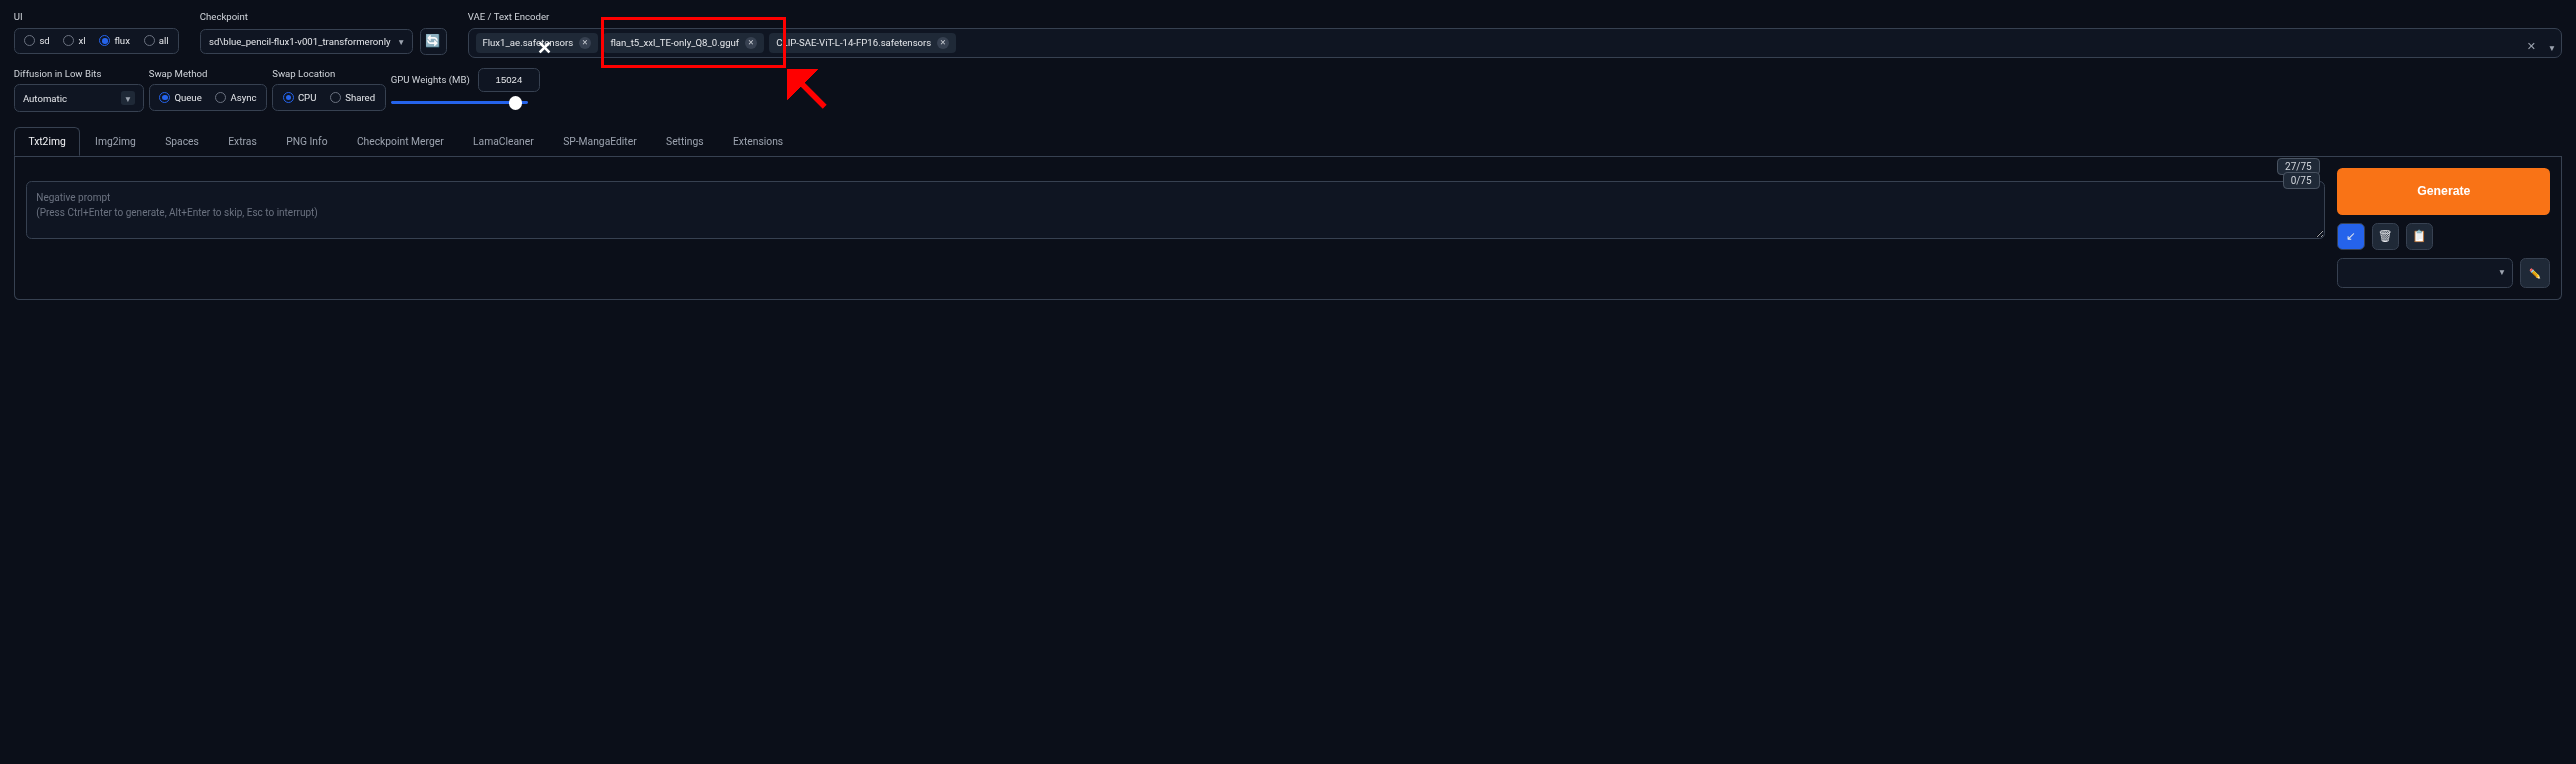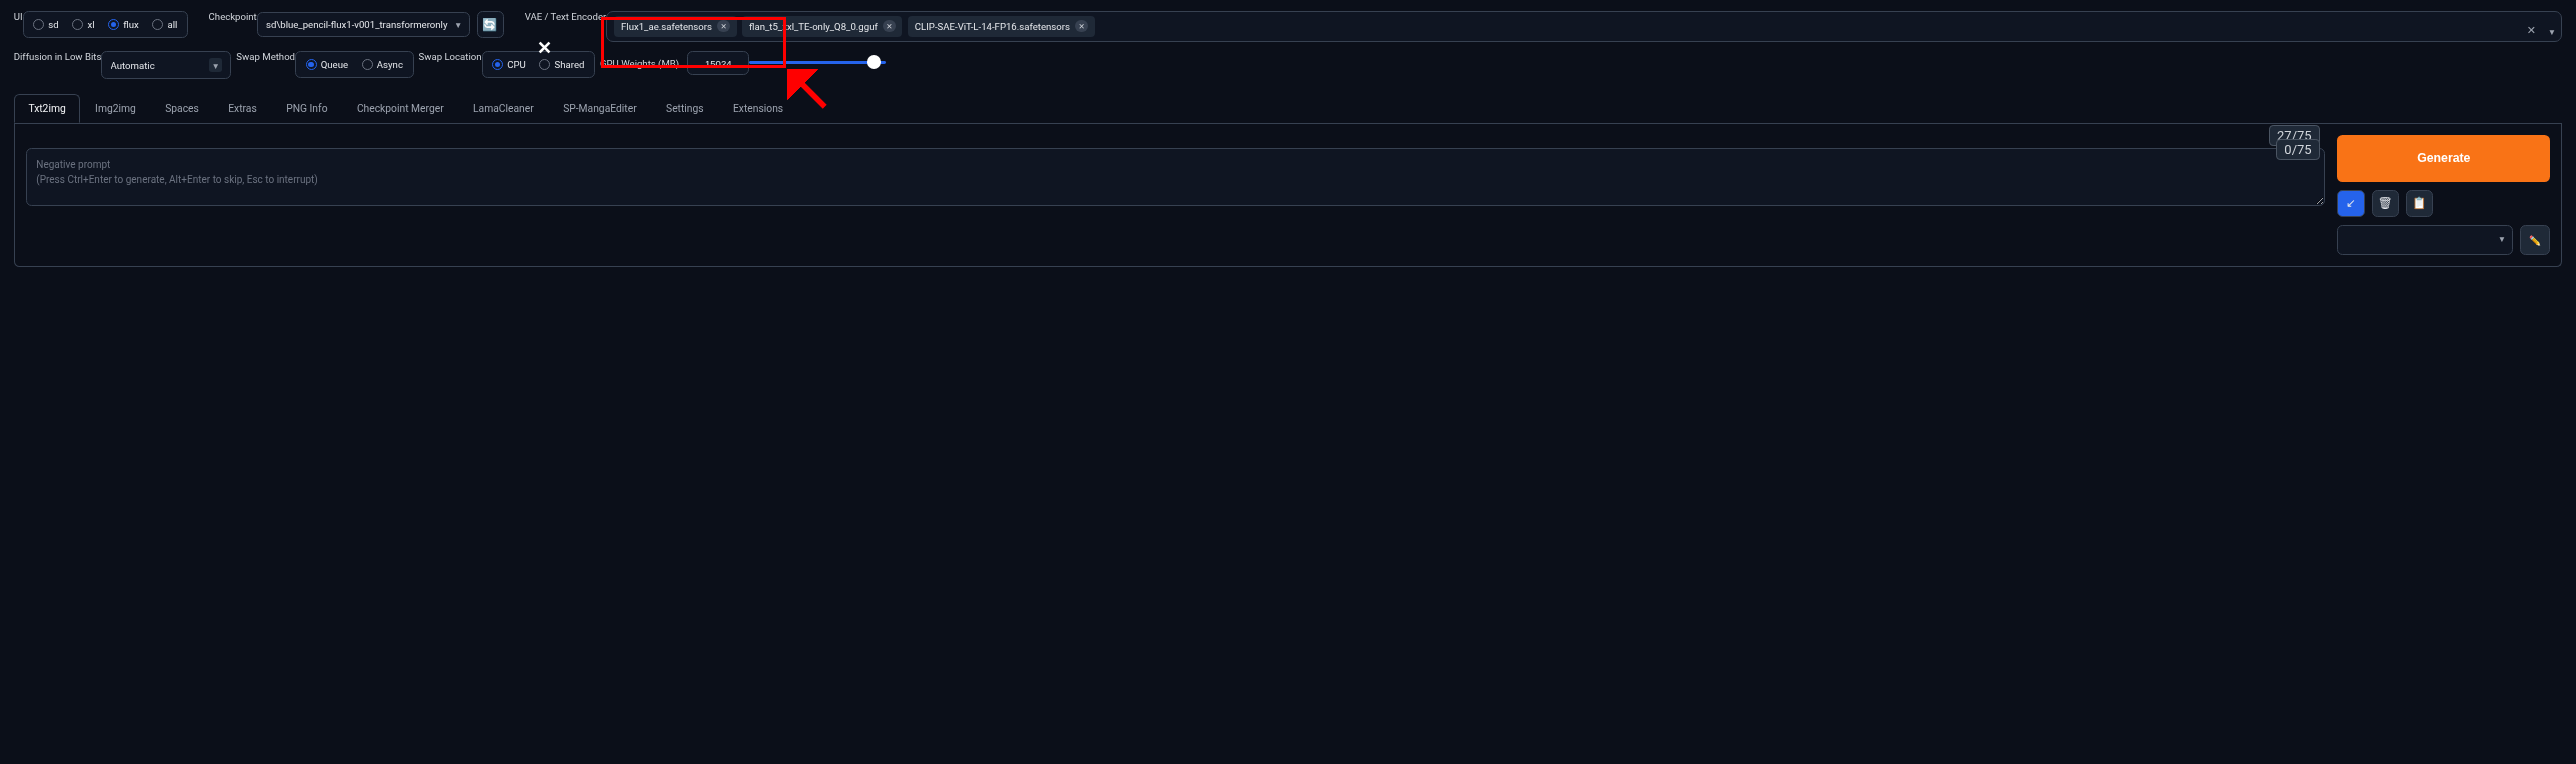--- a/index.html
+++ b/index.html
@@ -12,7 +12,7 @@
   position: relative;
 }
 .row1 { display: flex; gap: 20.6px; align-items: flex-start; margin-bottom: 9.6px; }
-.section { display: flex; }
+.section { display: flex; flex-direction: column; }
 .section-label { color: #d1d5db; font-size: 9.6px; margin-bottom: 5.5px; }
 .radio-group {
   display: flex;

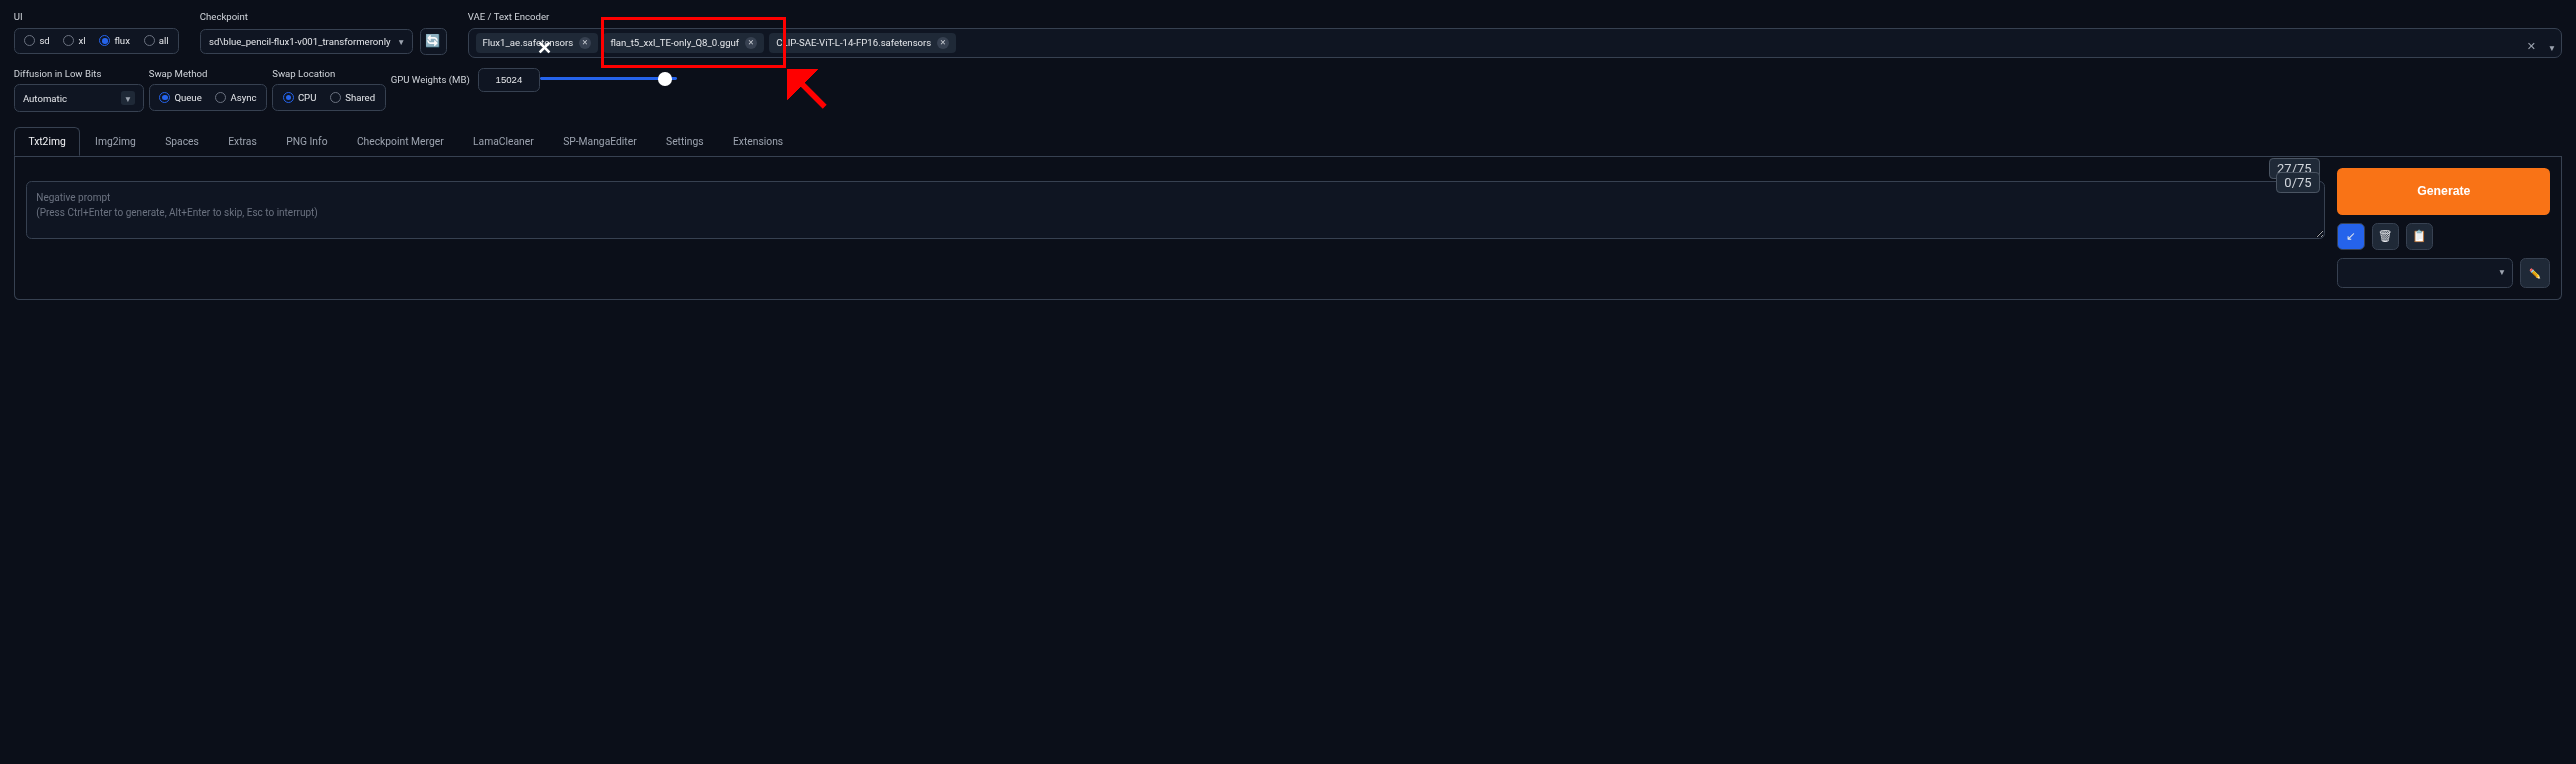--- a/index.html
+++ b/index.html
@@ -64,7 +64,7 @@
   border: 0.7px solid #374151; border-radius: 5.5px;
   background: #0f1522; padding: 6.2px 8.2px; min-width: 130px;
 }
-.gpu-section { display: flex; flex-direction: row; }
+.gpu-section { display: flex; flex-direction: column; }
 .gpu-row { display: flex; align-items: center; gap: 8.2px; }
 .gpu-label { color: #d1d5db; }
 .gpu-input {

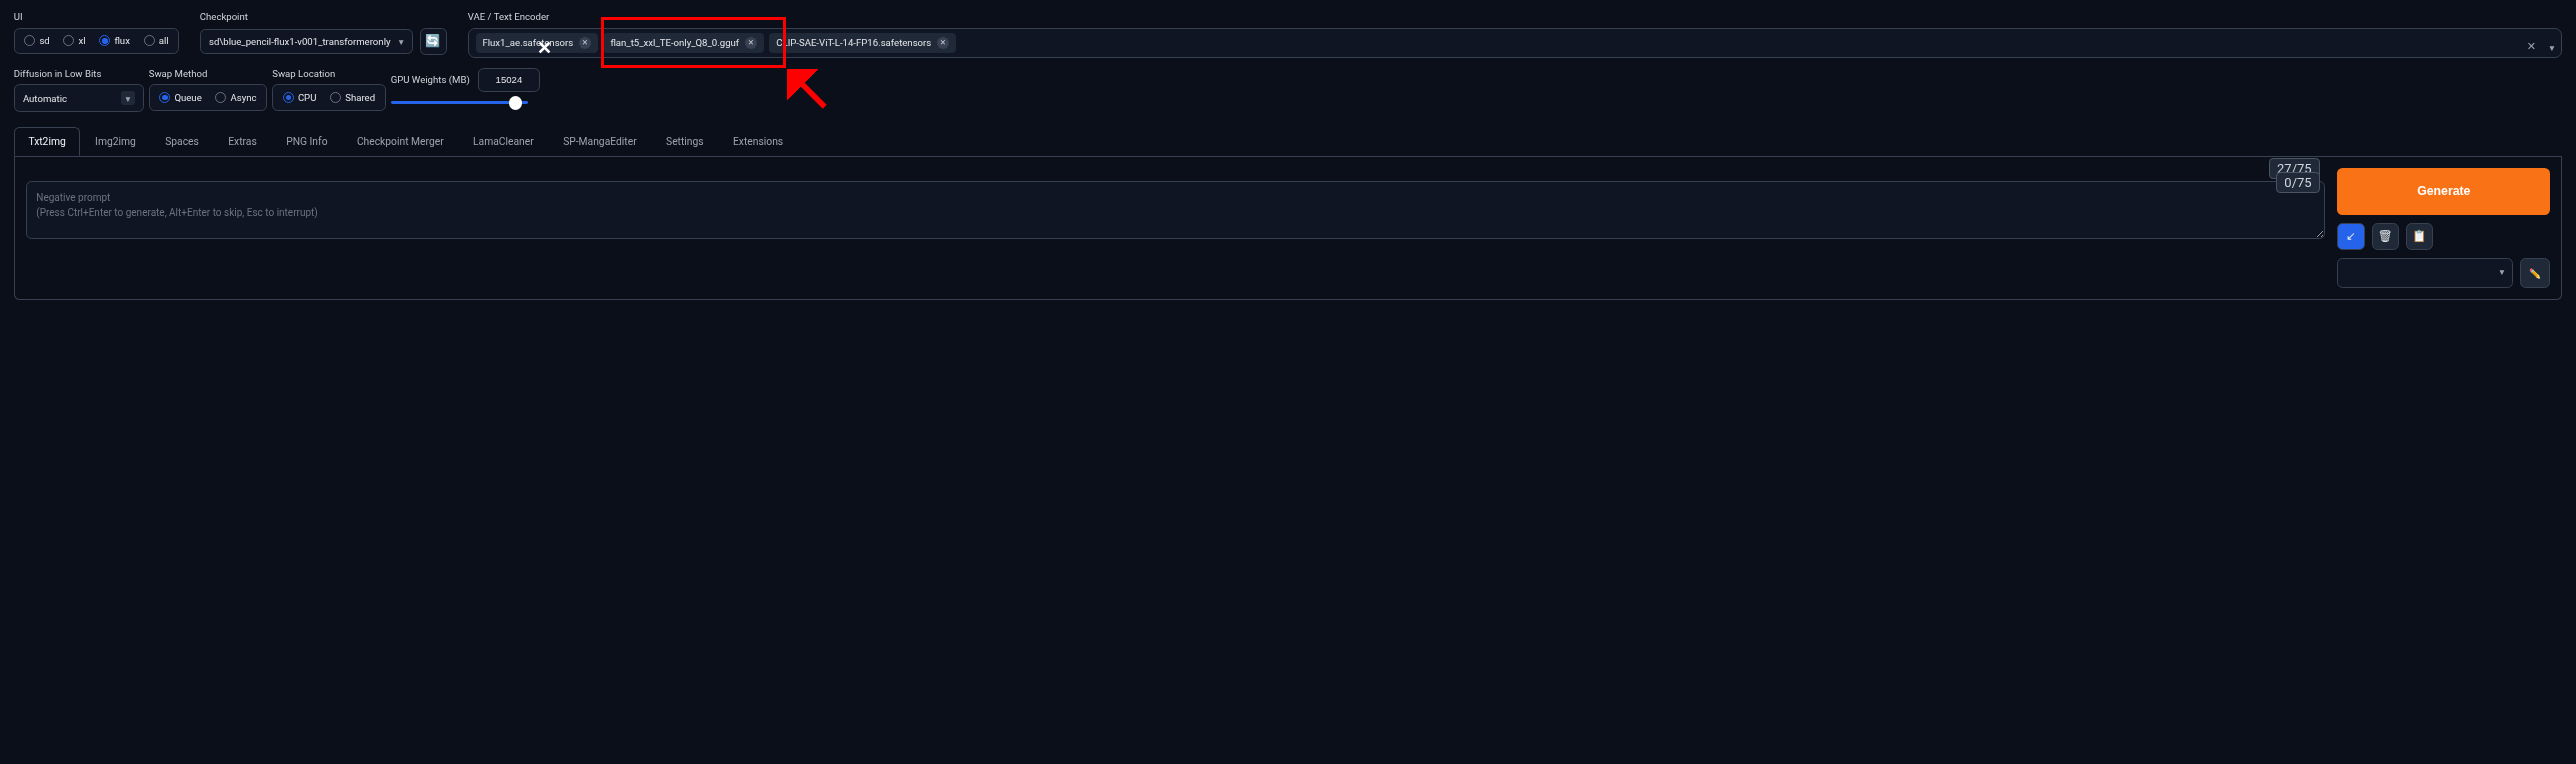--- a/index.html
+++ b/index.html
@@ -103,7 +103,7 @@
 .token-badge {
   position: absolute; right: 5.5px; top: -9.6px;
   background: #1f2937; border: 0.7px solid #4b5563; border-radius: 4.1px;
-  padding: 2.1px 6.9px; color: #d1d5db; font-size: 13px;
+  padding: 2.1px 6.9px; color: #d1d5db; font-size: 10px;
 }
 .neg-wrapper { position: relative; margin-top: 13.7px; }
 .side-col { width: 213px; display: flex; flex-direction: column; gap: 8.2px; }

